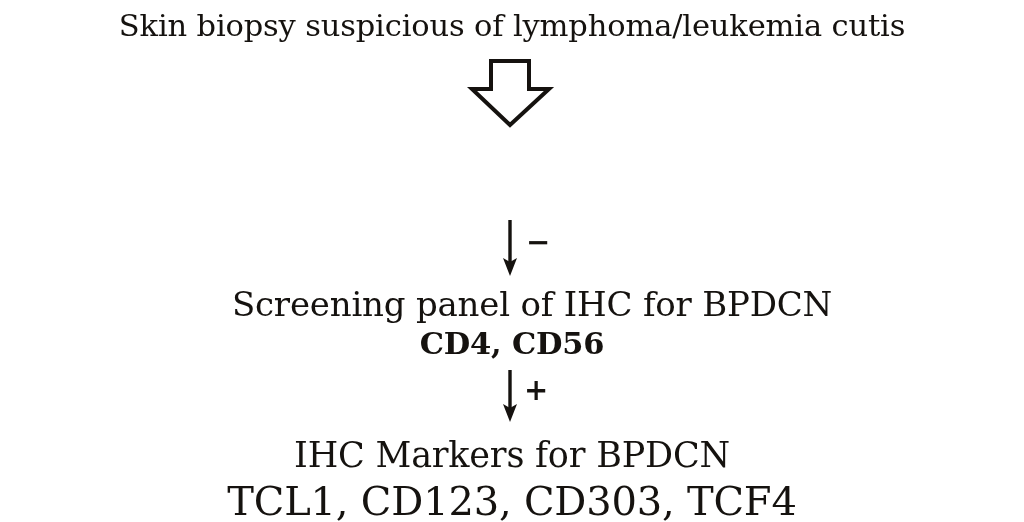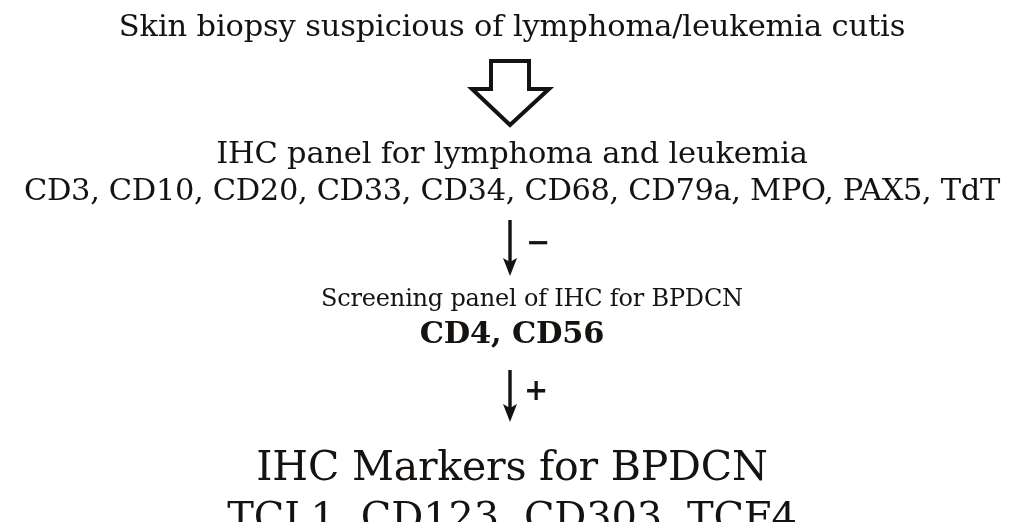--- a/index.html
+++ b/index.html
@@ -162,10 +162,6 @@
     </svg>
   </div>
 
-  <div class="node" id="node-ihc-panel">
-    <span class="node-line line-heading">IHC panel for lymphoma and leukemia</span>
-    <span class="node-line line-markers">CD3, CD10, CD20, CD33, CD34, CD68, CD79a, MPO, PAX5, TdT</span>
-  </div>
 
   <div class="connector-thin" id="connector-minus">
     <svg width="120" height="60" viewBox="0 0 120 60" xmlns="http://www.w3.org/2000/svg" aria-hidden="true">

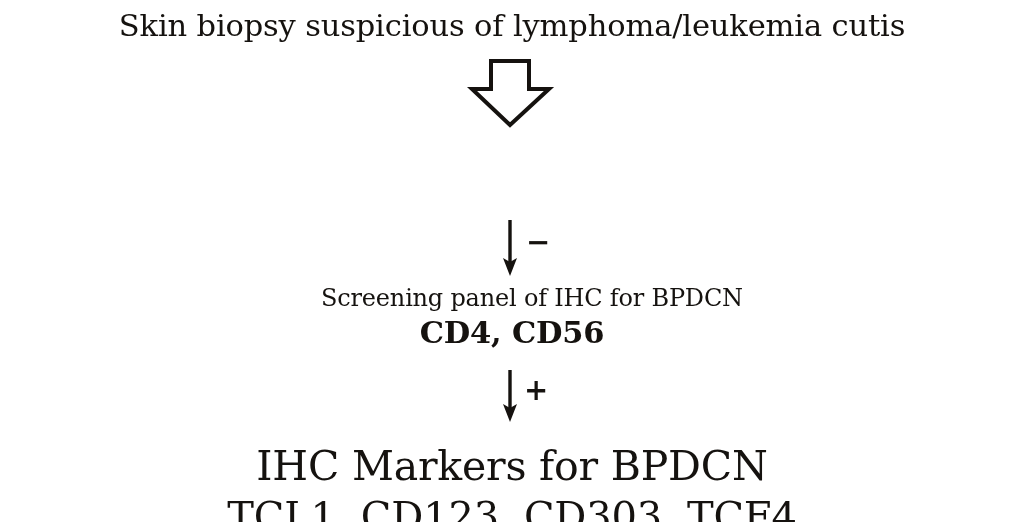--- a/index.html
+++ b/index.html
@@ -119,7 +119,7 @@
     left: 0;
   }
   #node-screening .line-heading {
-    font-size: 24px;
+    font-size: 34px;
     letter-spacing: -0.2px;
     margin-left: 40px;
   }

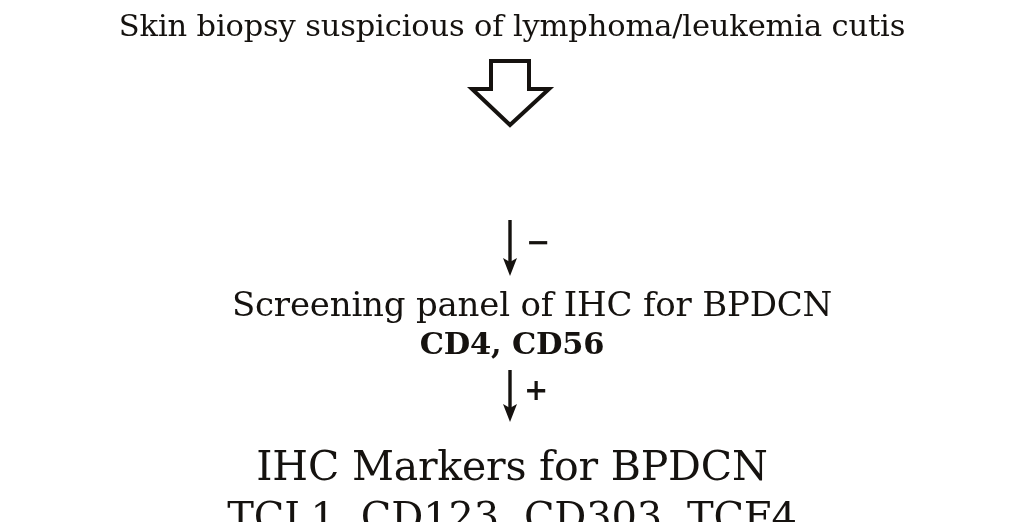--- a/index.html
+++ b/index.html
@@ -137,9 +137,8 @@
     left: 0;
   }
   #node-markers .line-heading {
-    font-size: 41px;
+    font-size: 35px;
     letter-spacing: -0.2px;
-    margin-top: 8px;
   }
   #node-markers .line-markers {
     font-size: 40px;

